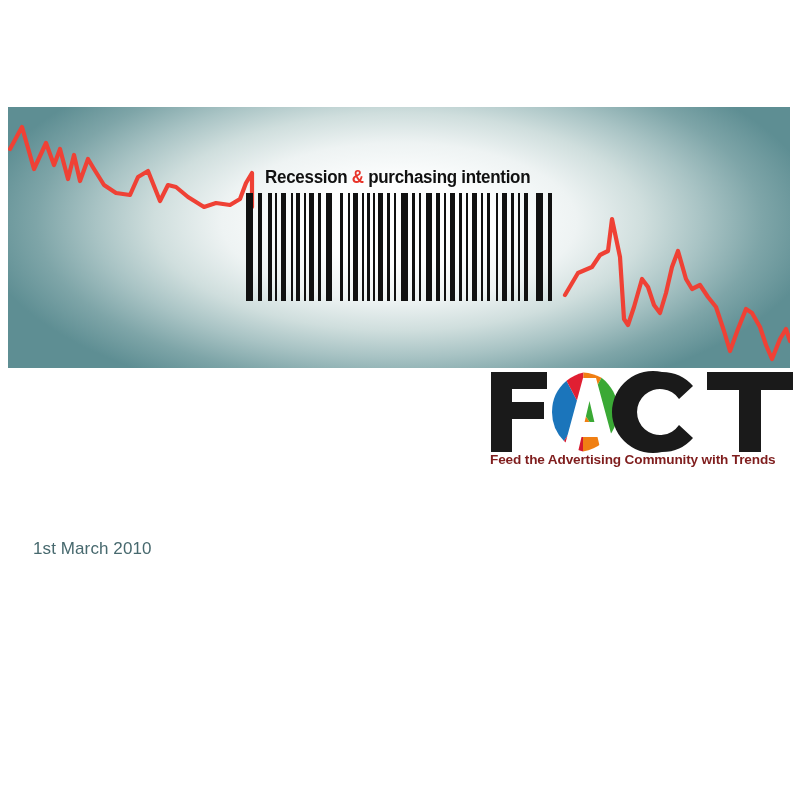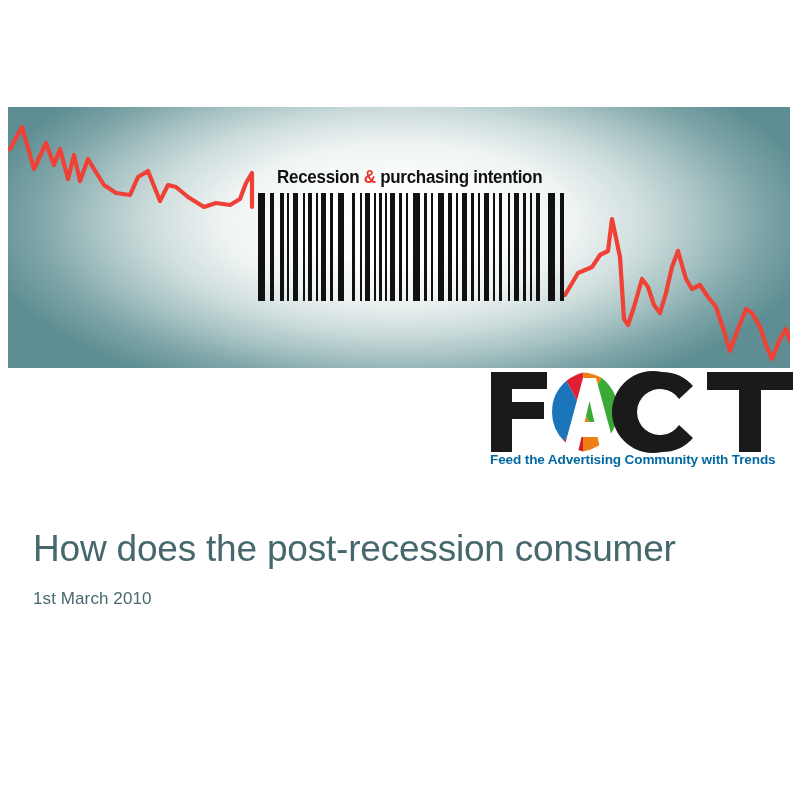--- a/index.html
+++ b/index.html
@@ -165,7 +165,7 @@
                 730,222 738,202 744,206 752,220 758,238 764,252 772,232 778,222 782,234"></polyline>
     </svg>
 
-    <div class="barcode" style="left:242px; top:54px;">
+    <div class="barcode" style="left:230px; top:54px;">
       <div class="barcode-title">
         <span>Recession</span><span>&nbsp;</span><span class="amp">&amp;</span><span>&nbsp;</span><span>purchasing intention</span>
       </div>

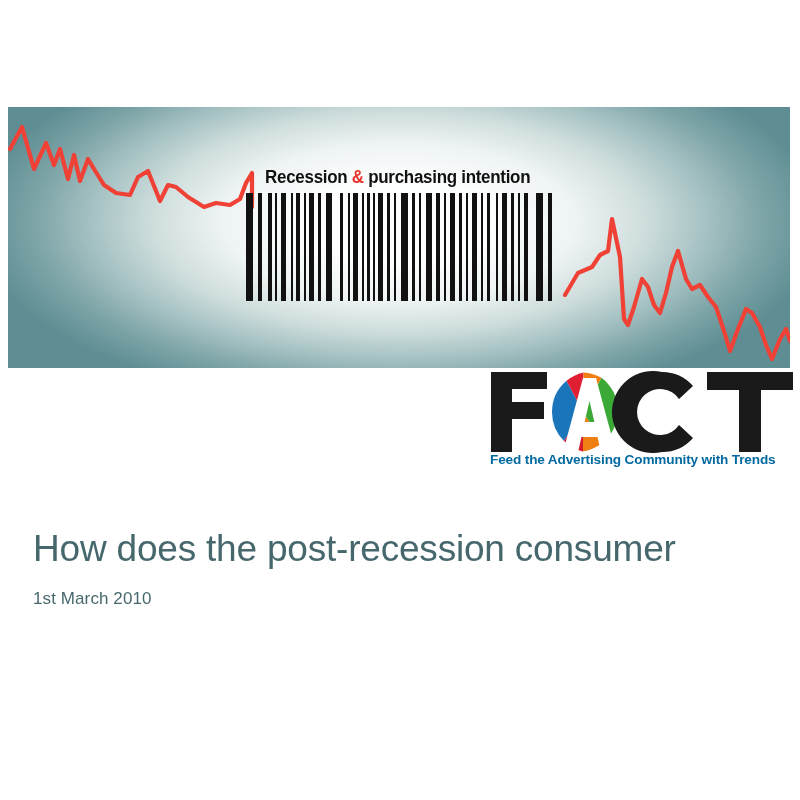--- a/index.html
+++ b/index.html
@@ -114,7 +114,7 @@
     font-weight: bold;
     font-size: 13.6px;
     letter-spacing: -0.15px;
-    color: #0369a1;
+    color: #7f1d1d;
     white-space: nowrap;
     text-align: left;
   }

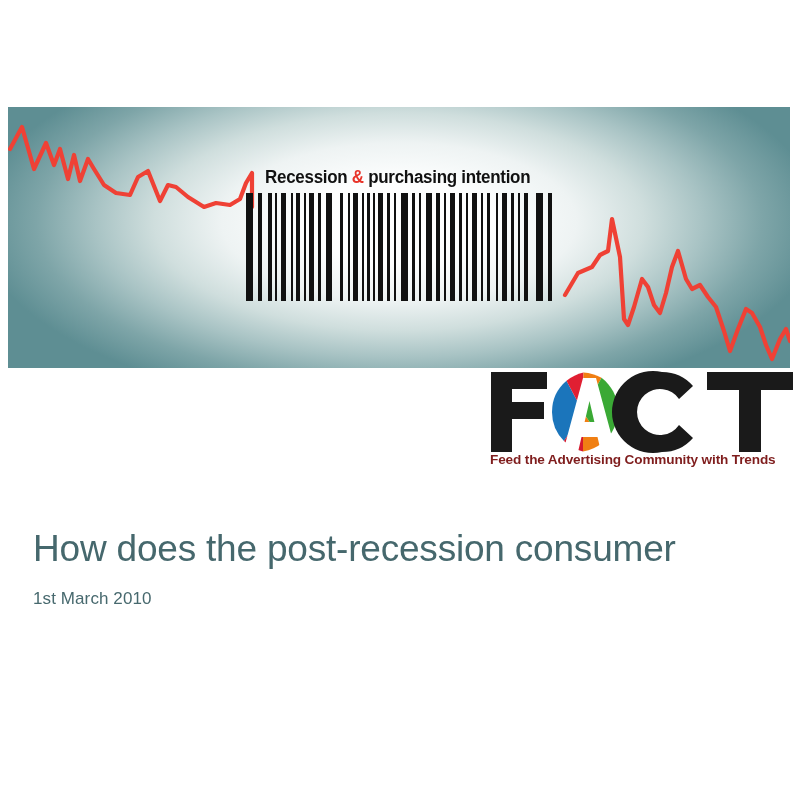--- a/index.html
+++ b/index.html
@@ -261,7 +261,6 @@
 
   <div class="headline">
     <div class="headline-title">
-      <div>How does the post-recession consumer</div>
     </div>
     <div class="headline-date">1st March 2010</div>
   </div>

